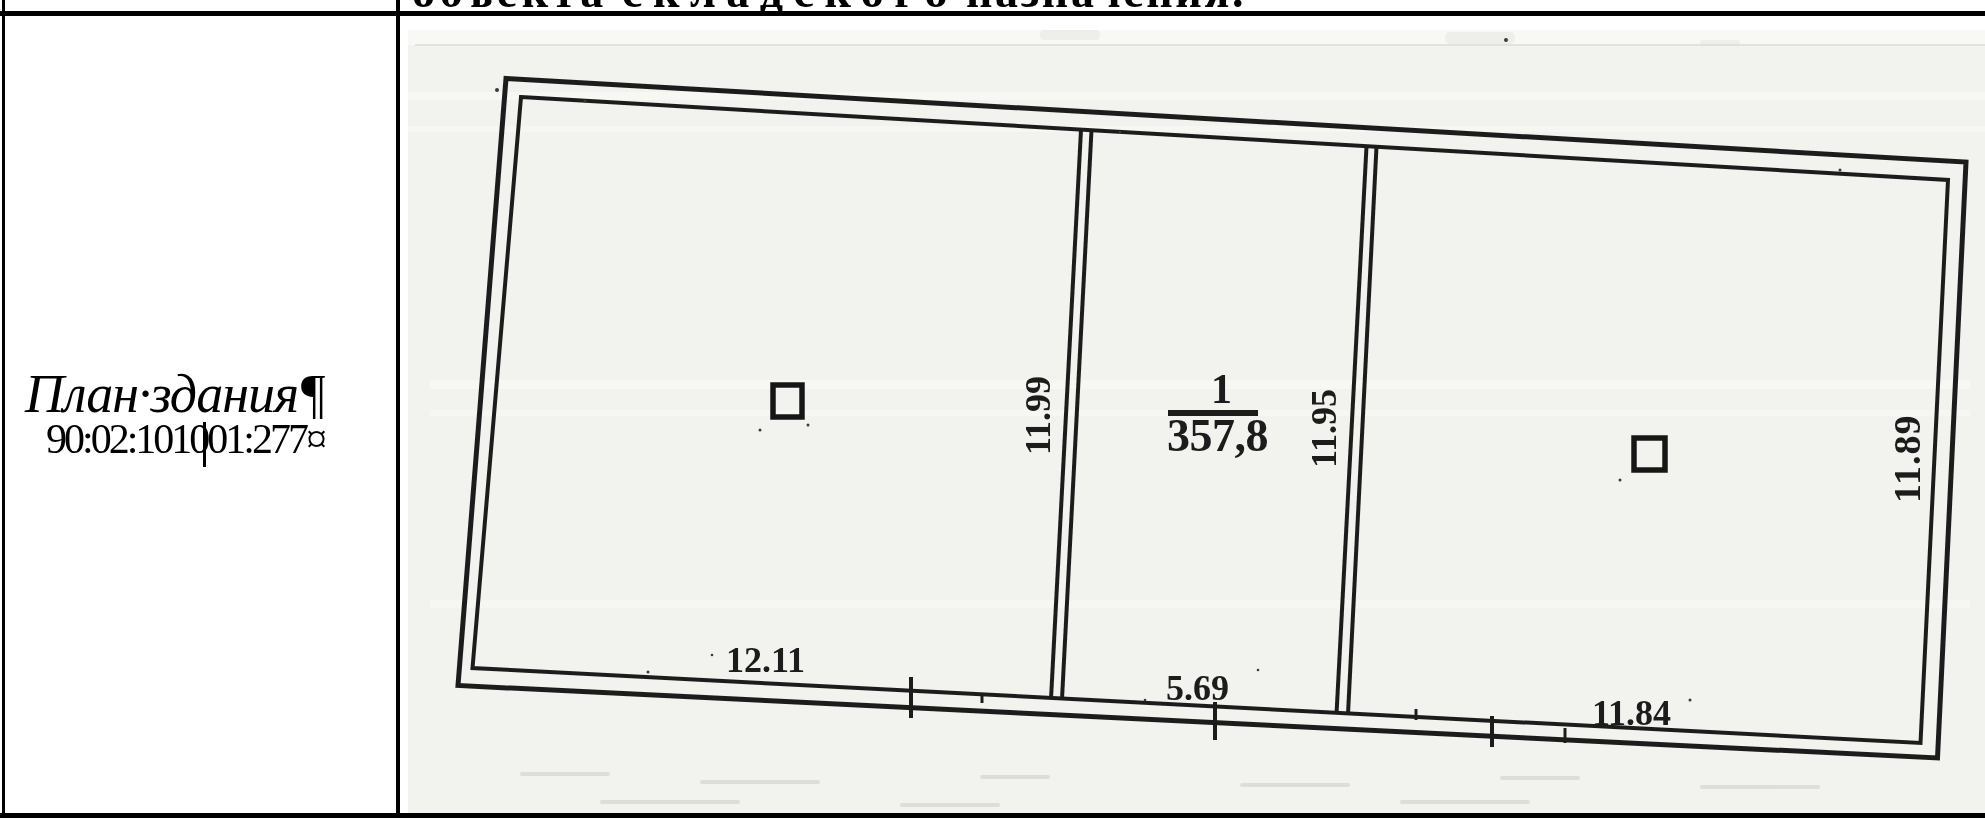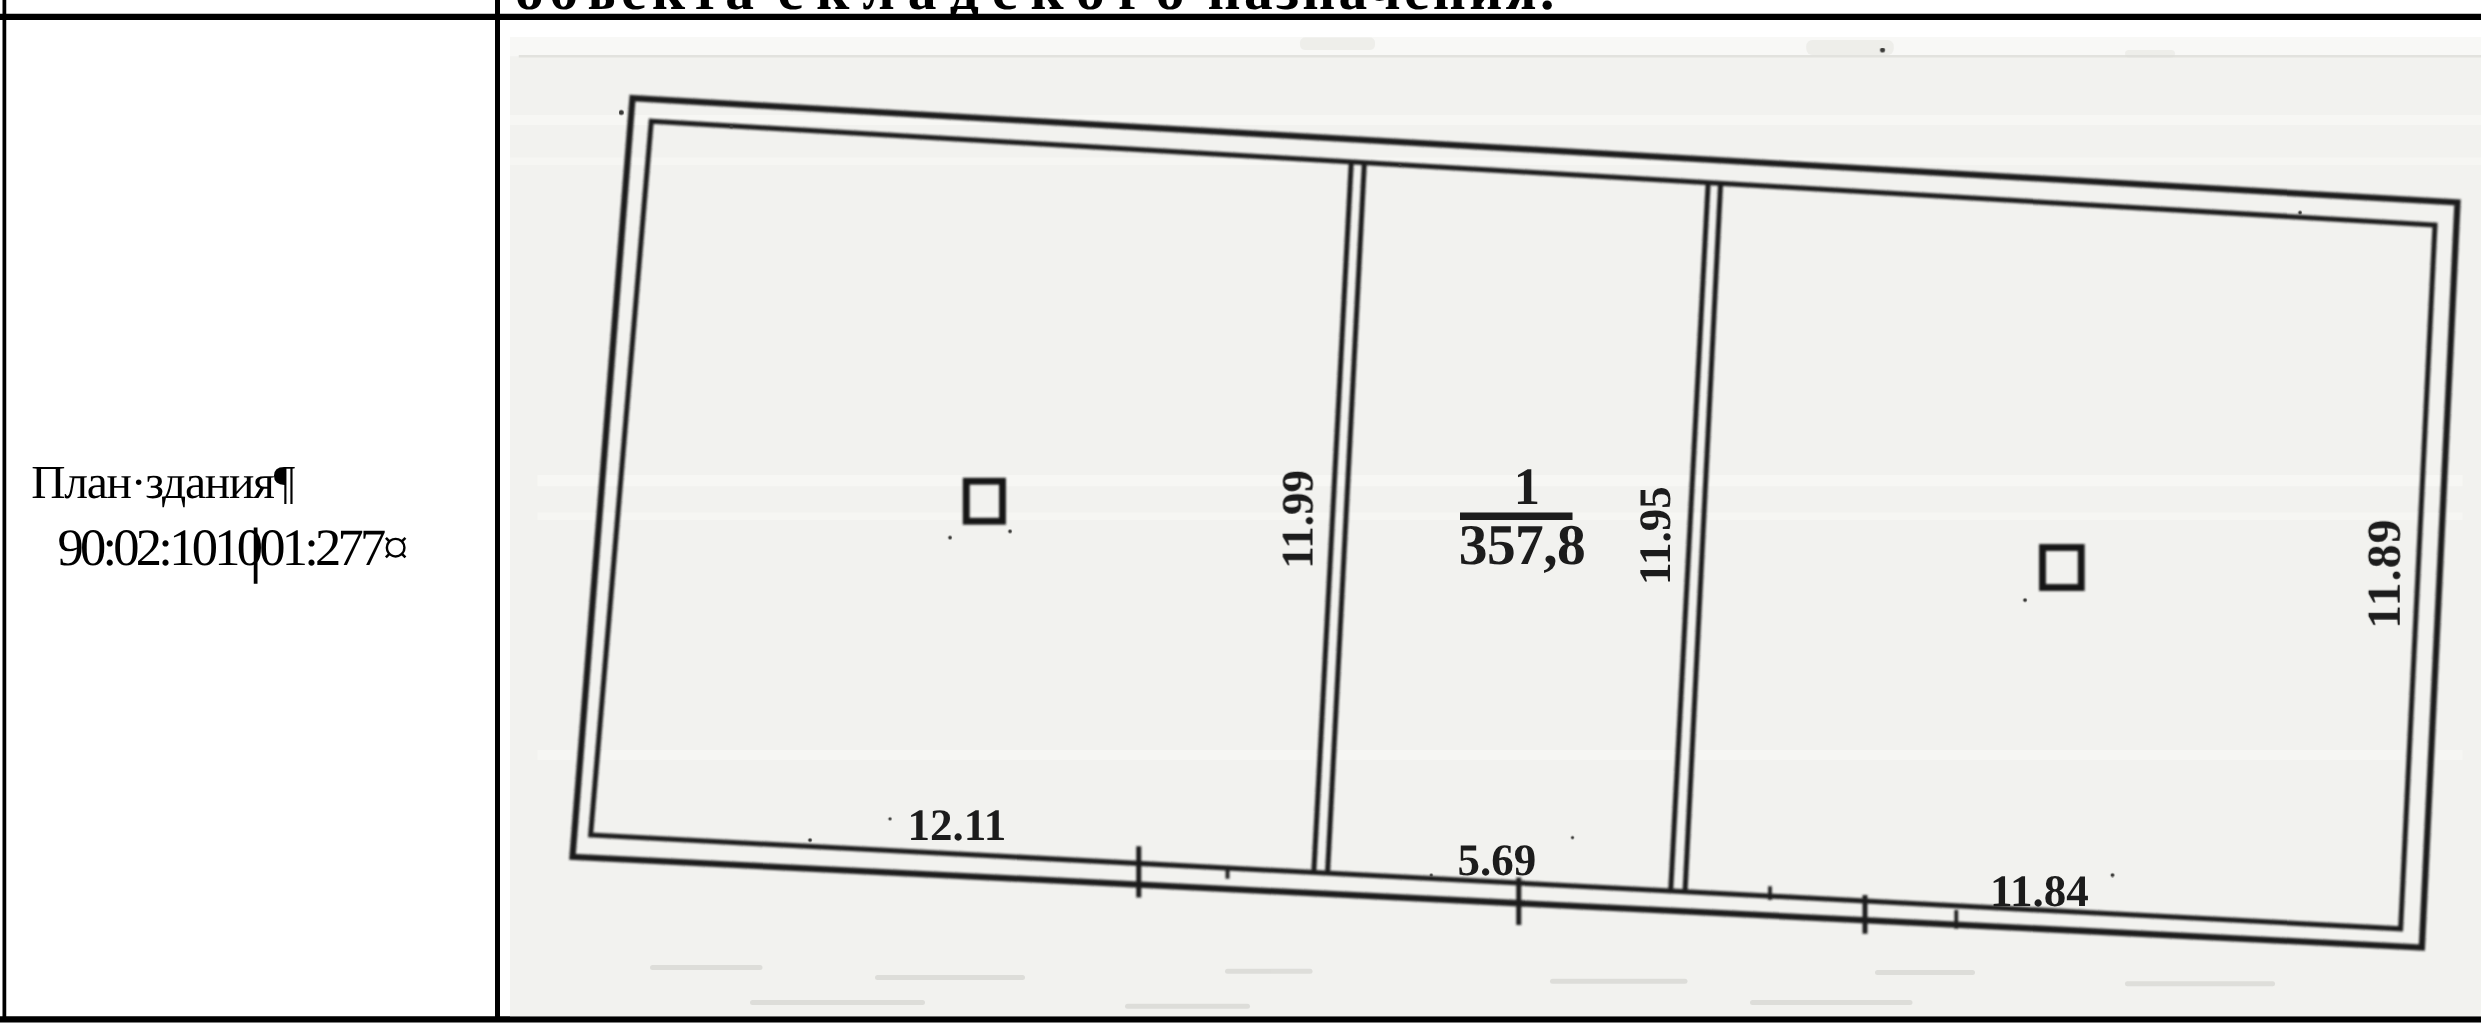--- a/index.html
+++ b/index.html
@@ -23,7 +23,7 @@
 
 <div class="abs" style="left:0; top:813px; width:1985px; height:4.5px; background:#000;"></div>
 
-<div class="abs" style="left:25px; top:367px; font-size:38px; color:#000; white-space:nowrap; letter-spacing:-1px; line-height:1;">План·здания¶</div>
+<div class="abs" style="left:25px; top:367px; font-size:54px; color:#000; white-space:nowrap; letter-spacing:-1px; line-height:1;font-style:italic;">План·здания¶</div>
 
 <div class="abs" style="left:25px; top:418px; font-size:42px; color:#000000; white-space:nowrap; letter-spacing:-3px; line-height:1;margin-left:21px;">90:02:101001:277¤</div>
 

